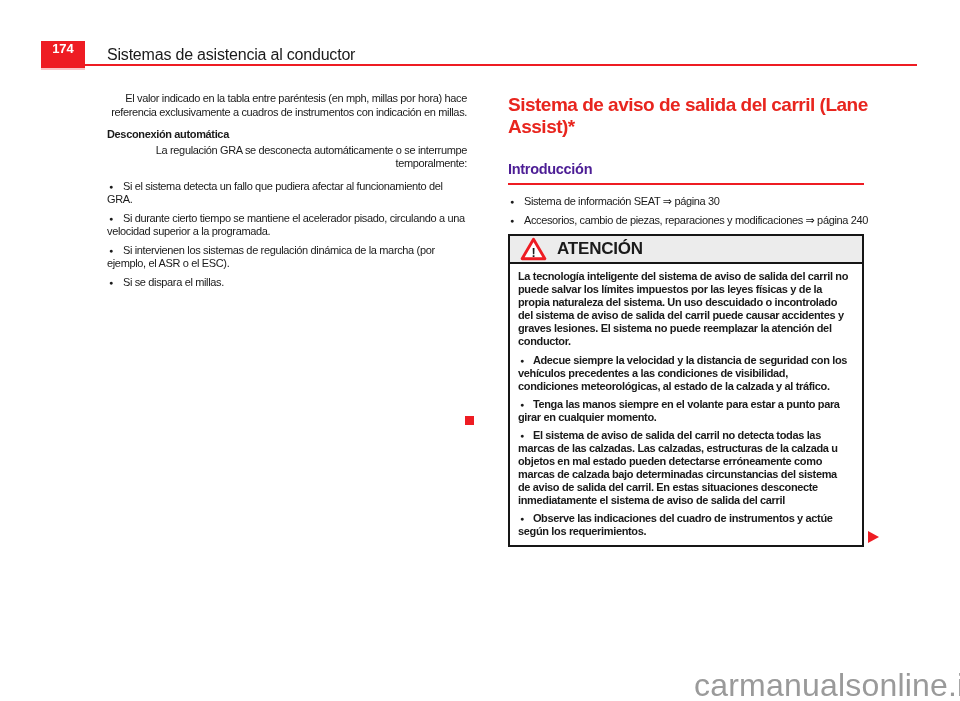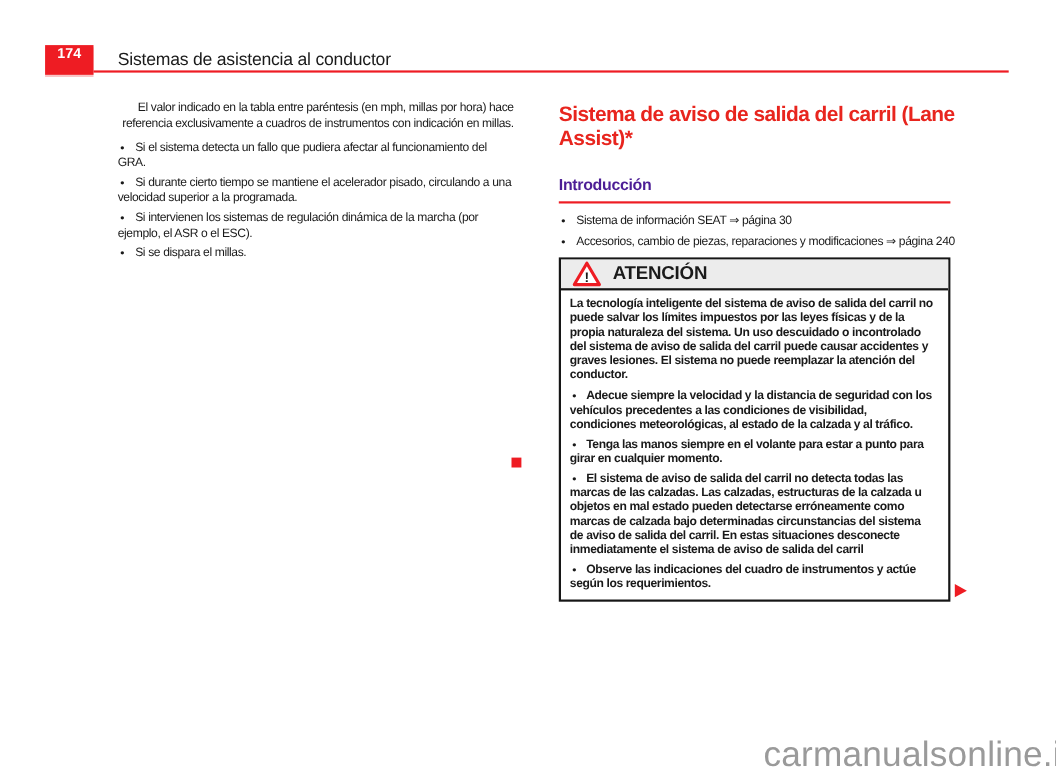--- a/index.html
+++ b/index.html
@@ -95,6 +95,10 @@
     <div>
         <div>
       </div>
+        <div>
+        <div class="sub-head">Desconexión automática</div>
+        <div class="body-text para">La regulación GRA se desconecta automáticamente o se interrumpe temporalmente:</div>
+      </div>
       </div>
 
     <div>

